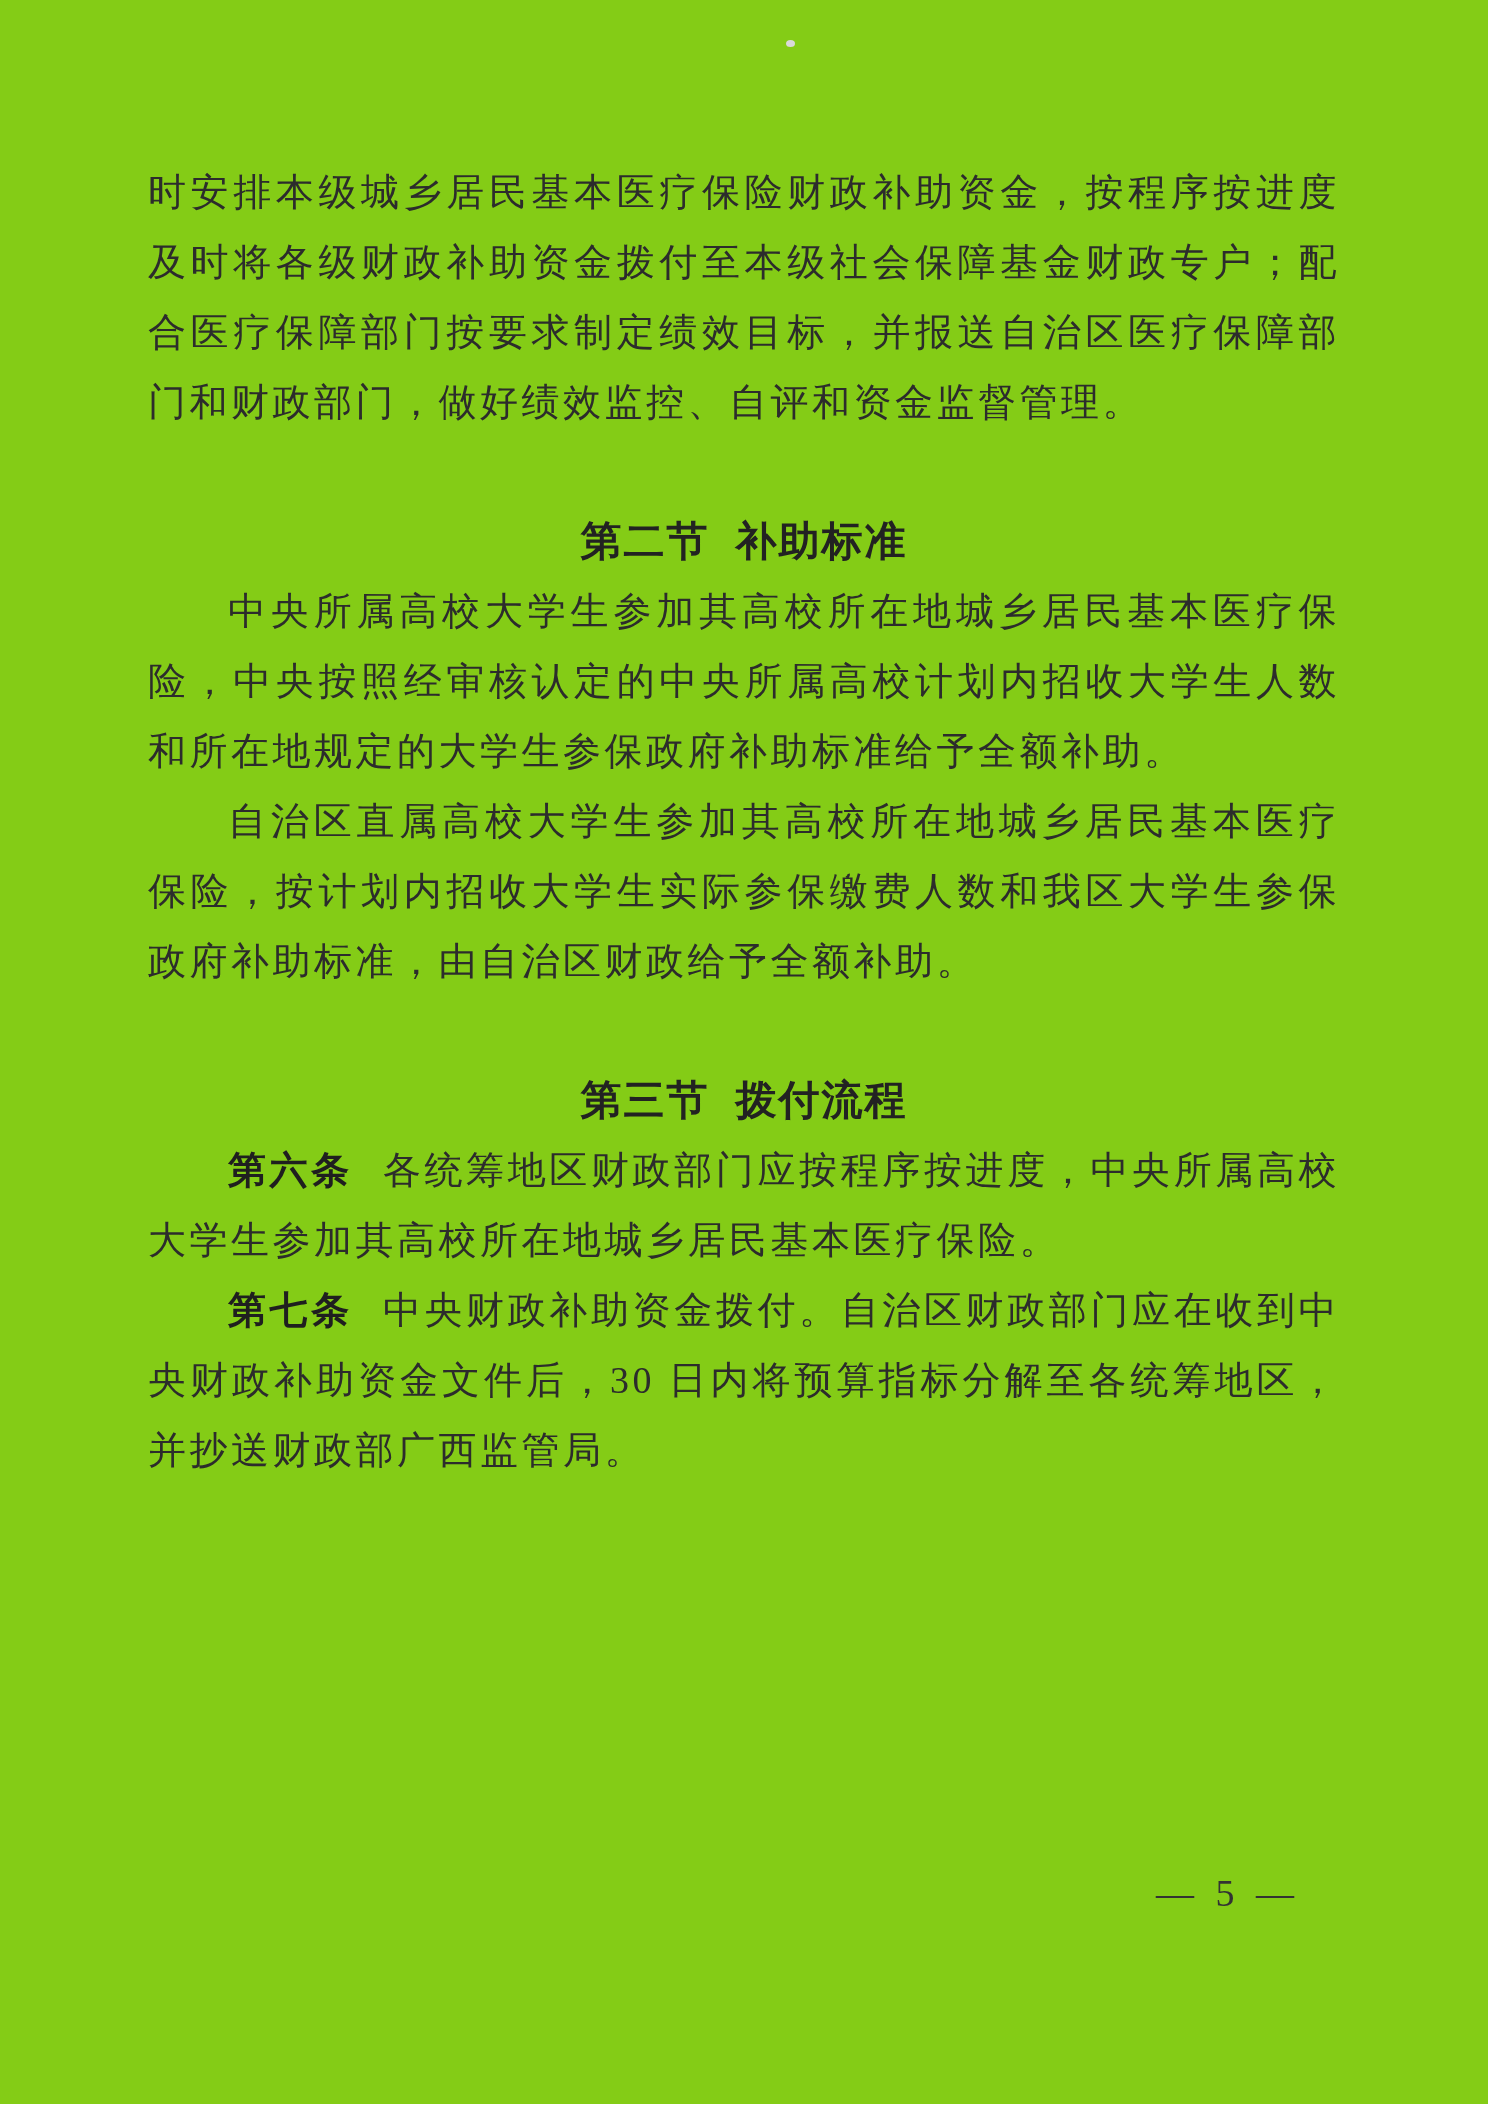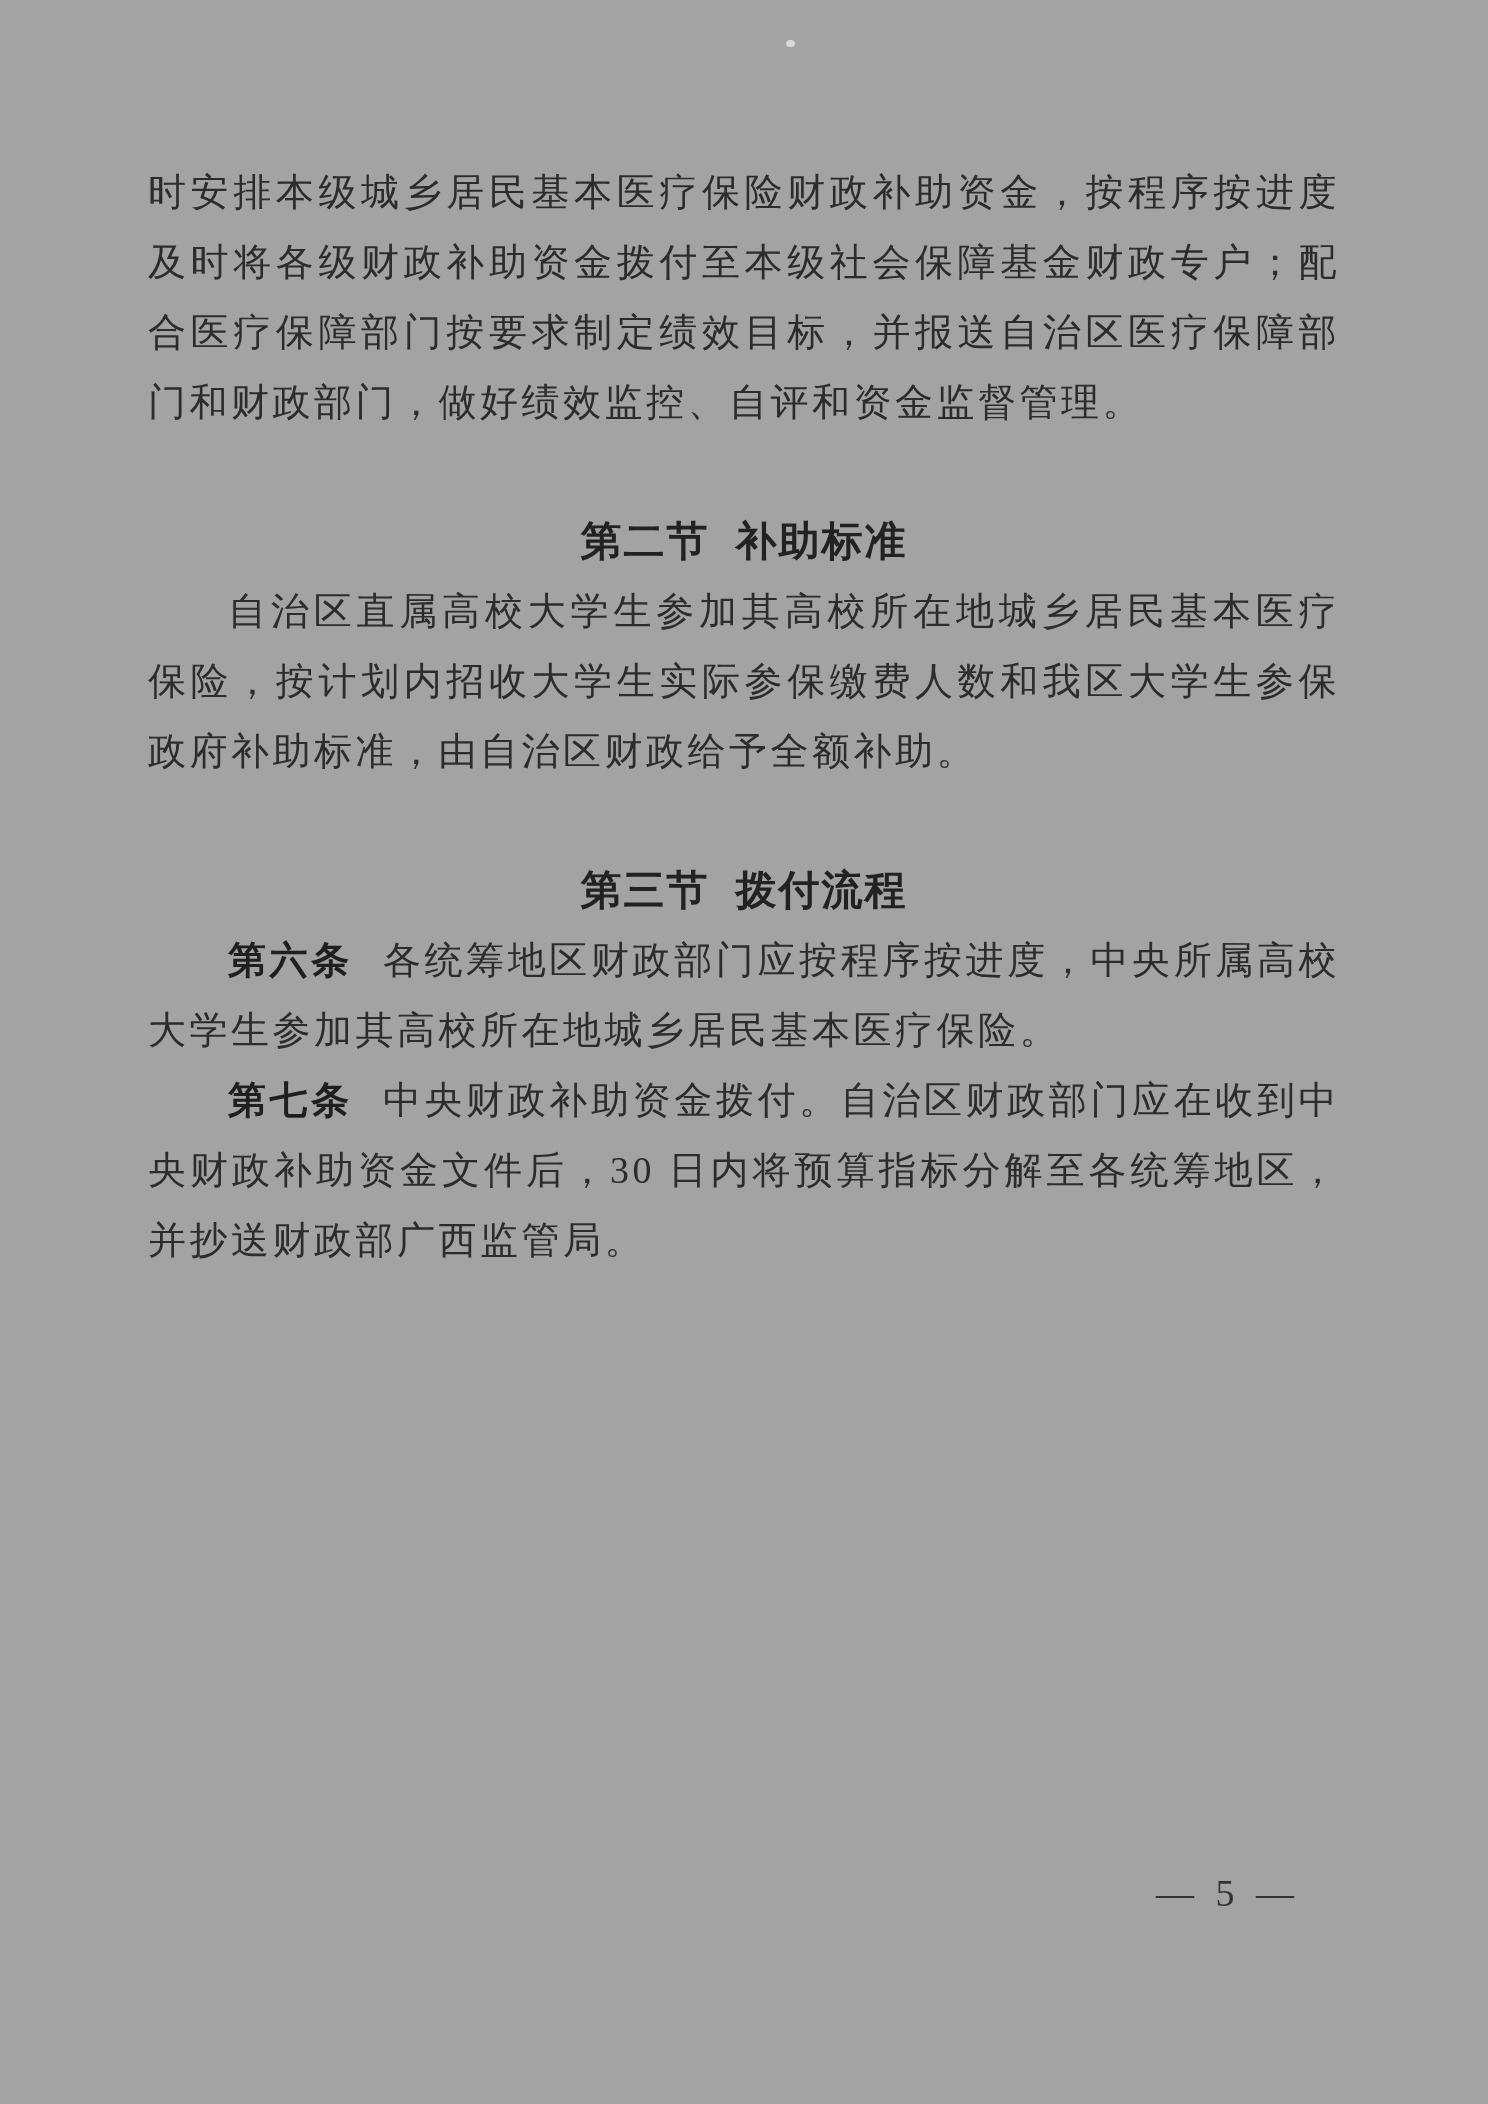--- a/index.html
+++ b/index.html
@@ -12,7 +12,7 @@
     width: 1488px;
     height: 2104px;
     margin: 0 auto;
-    background: #a3a3a3;
+    background: #84cc16;
     overflow: hidden;
     color: #2c2c2c;
   }

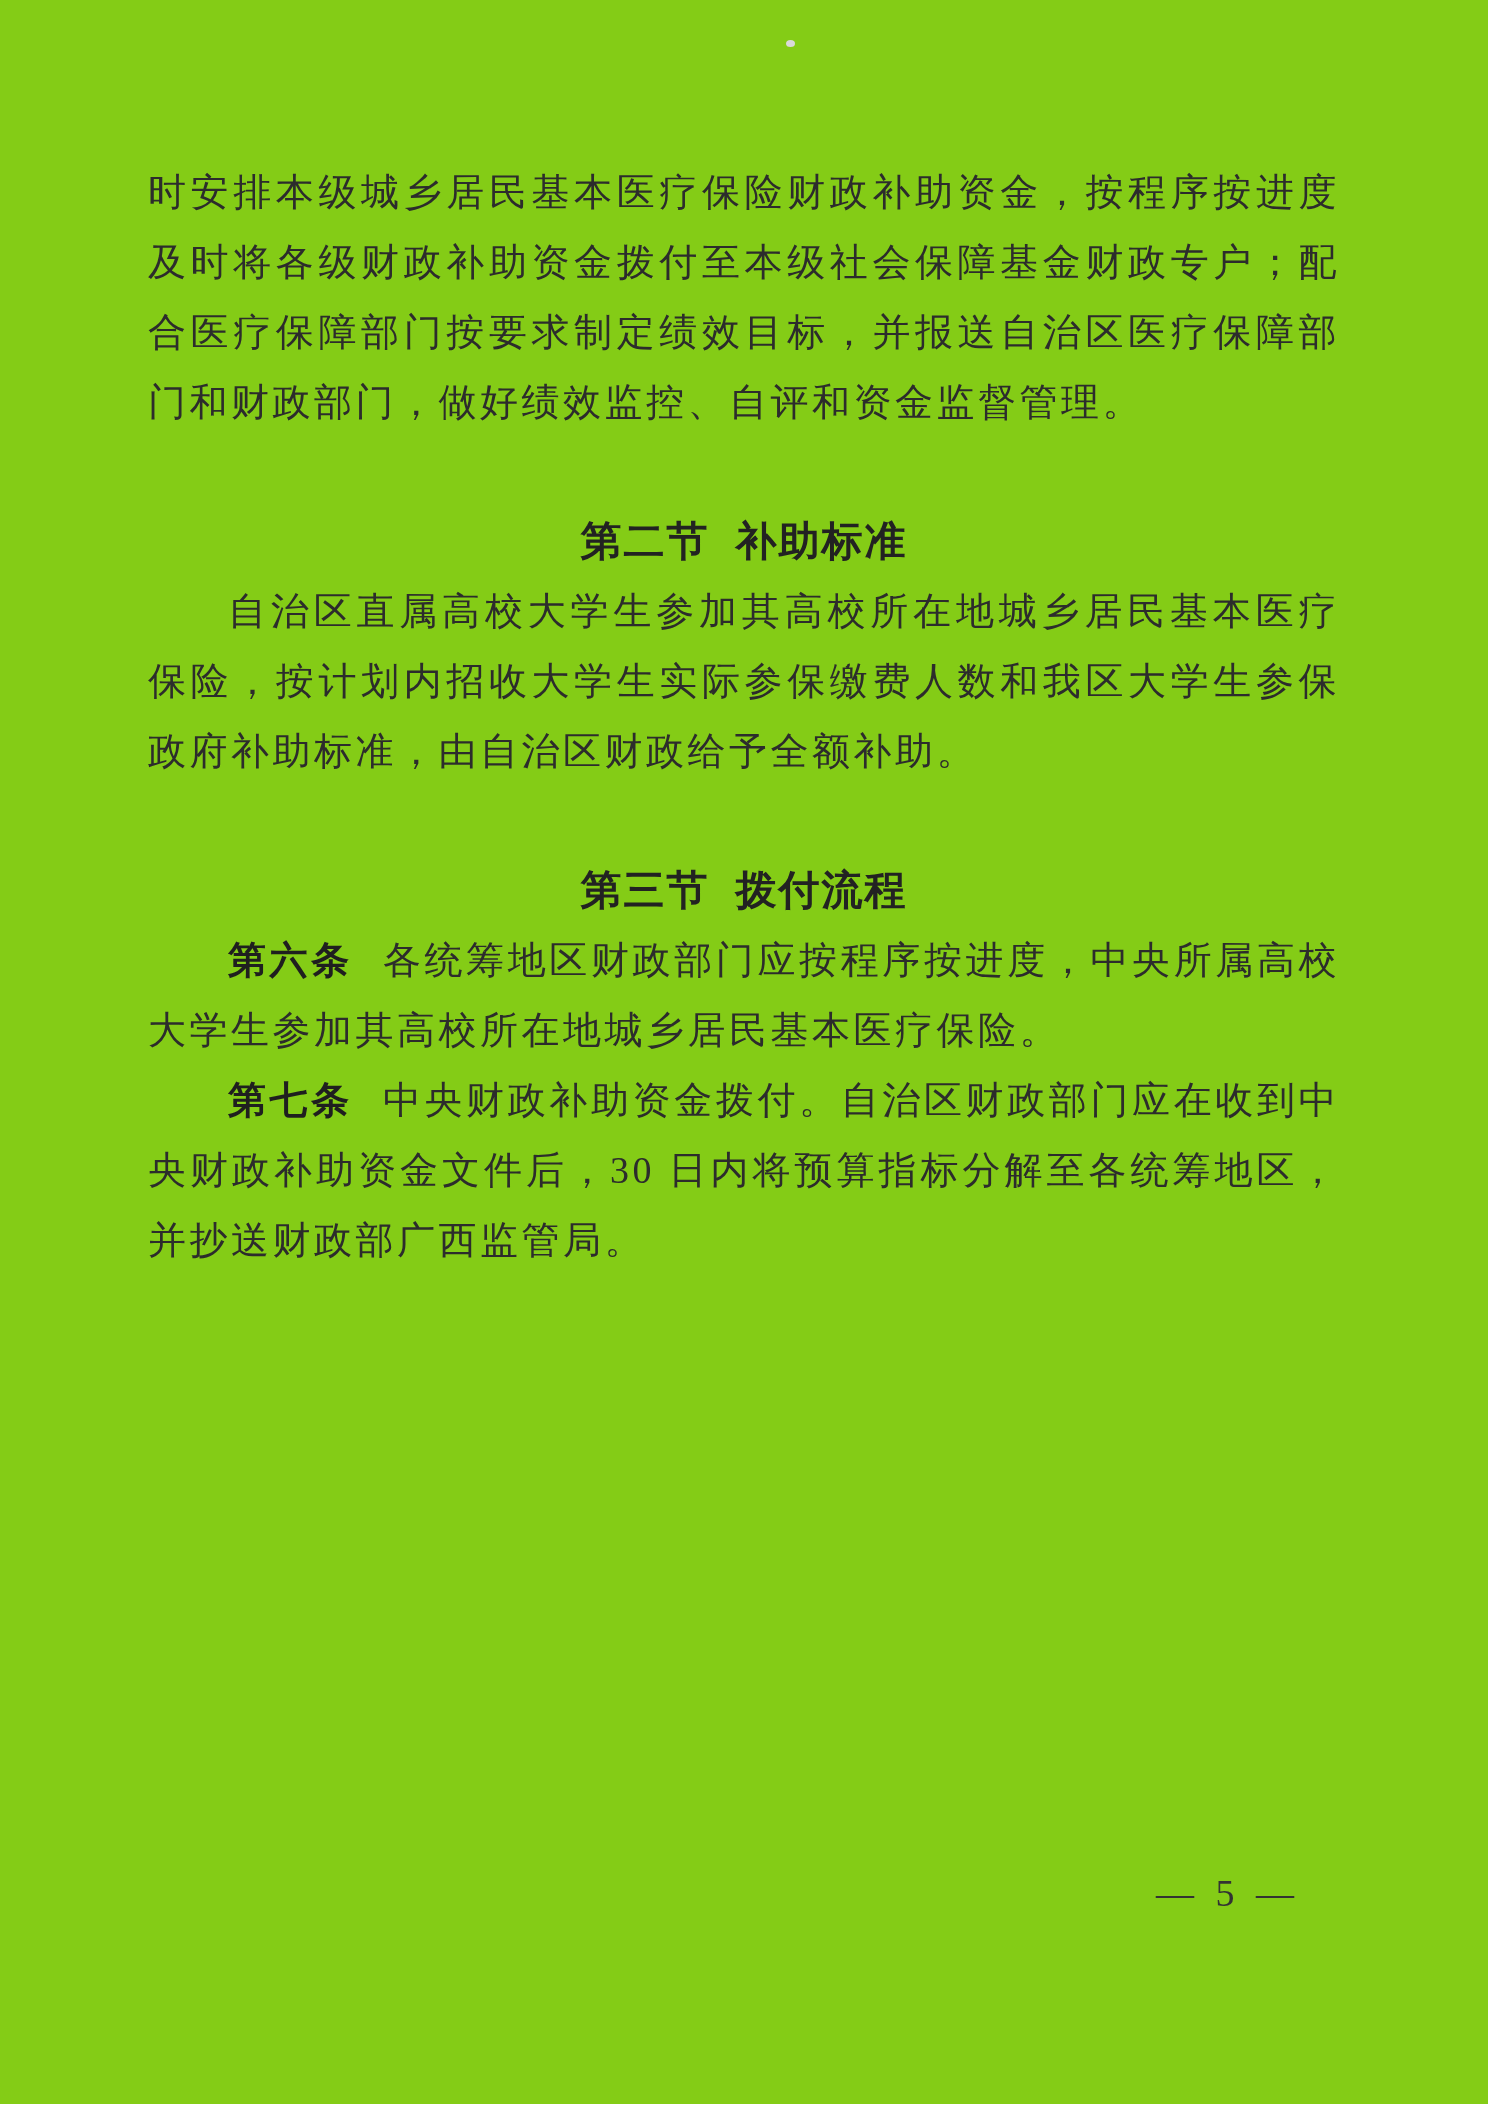--- a/index.html
+++ b/index.html
@@ -85,6 +85,9 @@
     </h2>
 
 
+    <p class="body-para indent">
+      <span>中央所属高校大学生参加其高校所在地城乡居民基本医疗保险，中央按照经审核认定的中央所属高校计划内招收大学生人数和所在地规定的大学生参保政府补助标准给予全额补助。</span>
+    </p>
 
     <p class="body-para indent">
       <span>自治区直属高校大学生参加其高校所在地城乡居民基本医疗保险，按计划内招收大学生实际参保缴费人数和我区大学生参保政府补助标准，由自治区财政给予全额补助。</span>

